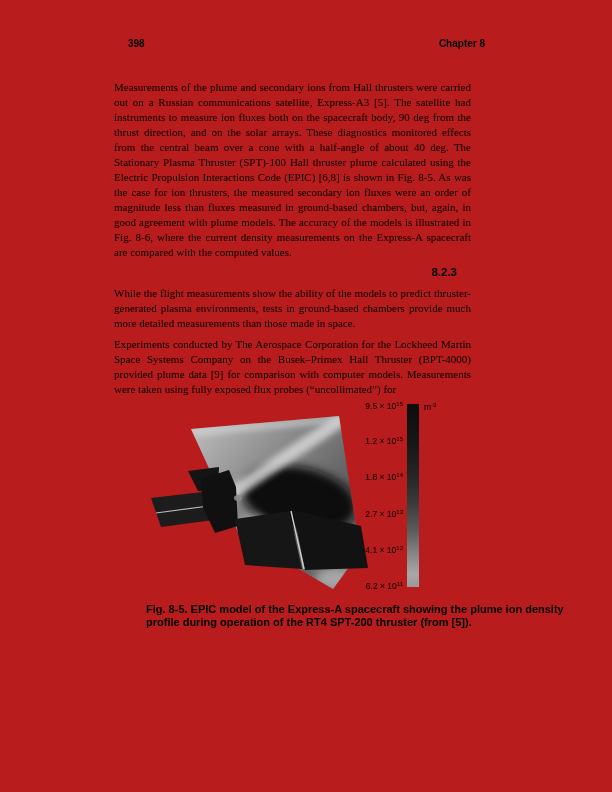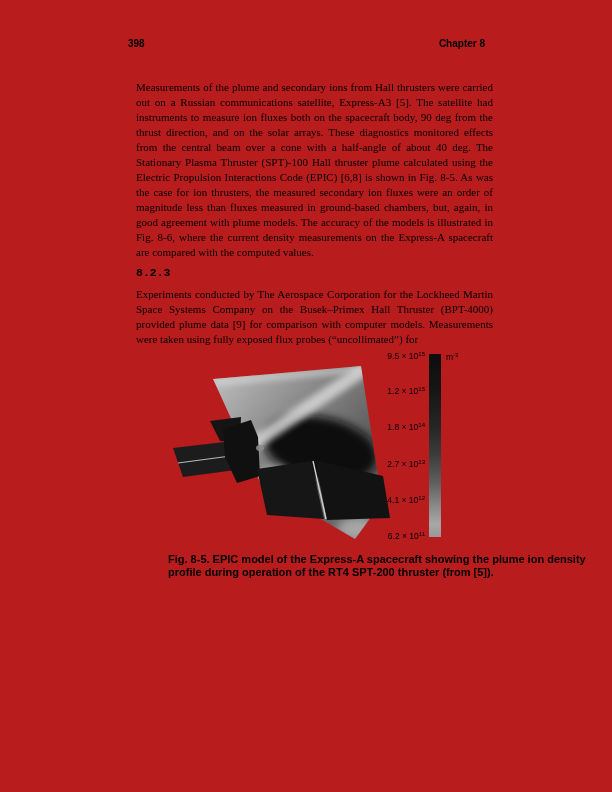--- a/index.html
+++ b/index.html
@@ -13,7 +13,7 @@
     display:flex; justify-content:space-between;
     font-family:"Liberation Sans", sans-serif; font-weight:bold; font-size:10px;
   }
-  .content { position:absolute; top:80px; left:136px; width:357px; }
+  .content { position:absolute; top:80px; left:114px; width:357px; }
   .bodypara {
     font-size:11px; line-height:15px; text-align:justify;
     margin:0 0 6px 0;

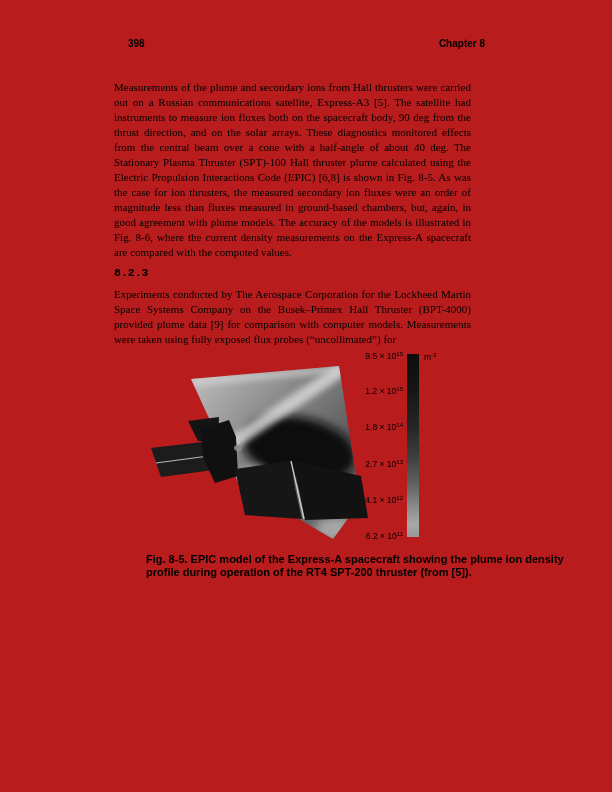--- a/index.html
+++ b/index.html
@@ -19,8 +19,8 @@
     margin:0 0 6px 0;
   }
   .section-heading {
-    font-family:Liberation Mono, monospace; font-weight:bold; font-size:11.5px;
-    margin:4px 0 8px 0; display:flex;
+    font-family:Liberation Sans, sans-serif; font-weight:bold; font-size:11.5px;
+    margin:4px 0 8px 0; display:flex;justify-content:flex-end;
   }
   .section-heading .sec-num { margin-right:14px; }
   .figure-block { position:relative; height:195px; margin-top:0; }

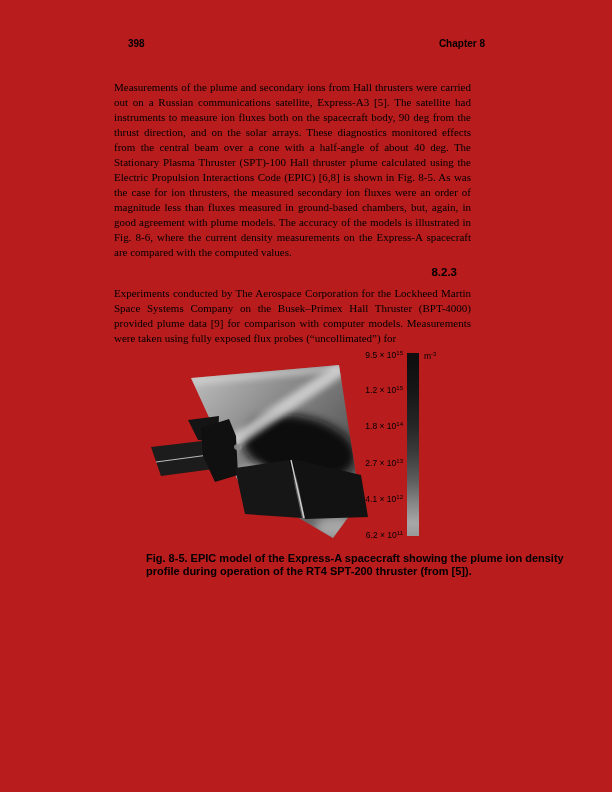--- a/index.html
+++ b/index.html
@@ -67,6 +67,7 @@
       <span class="sec-num">8.2.3</span>
     </div>
 
+    <p class="bodypara">While the flight measurements show the ability of the models to predict thruster-generated plasma environments, tests in ground-based chambers provide much more detailed measurements than those made in space.</p>
 
     <p class="bodypara">Experiments conducted by The Aerospace Corporation for the Lockheed Martin Space Systems Company on the Busek–Primex Hall Thruster (BPT-4000) provided plume data [9] for comparison with computer models. Measurements were taken using fully exposed flux probes (“uncollimated”) for</p>
 

